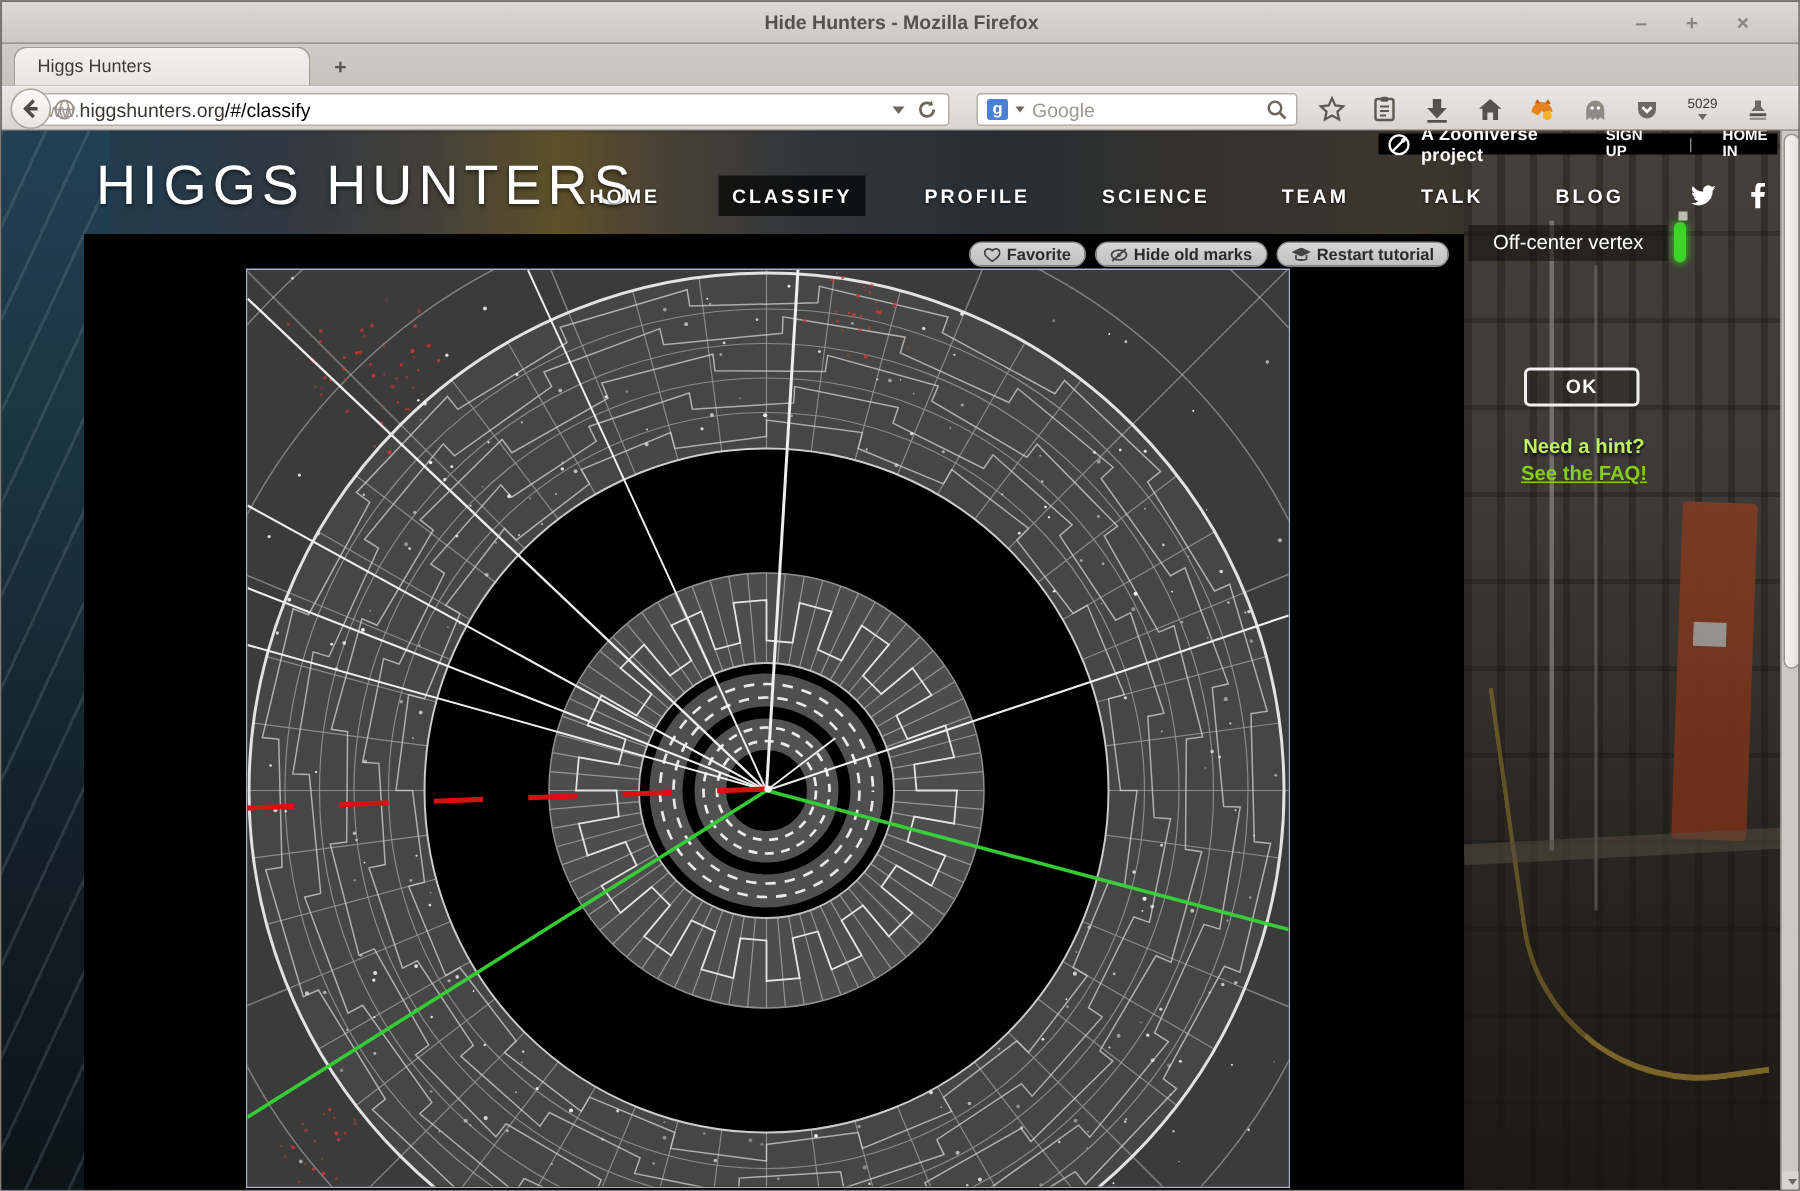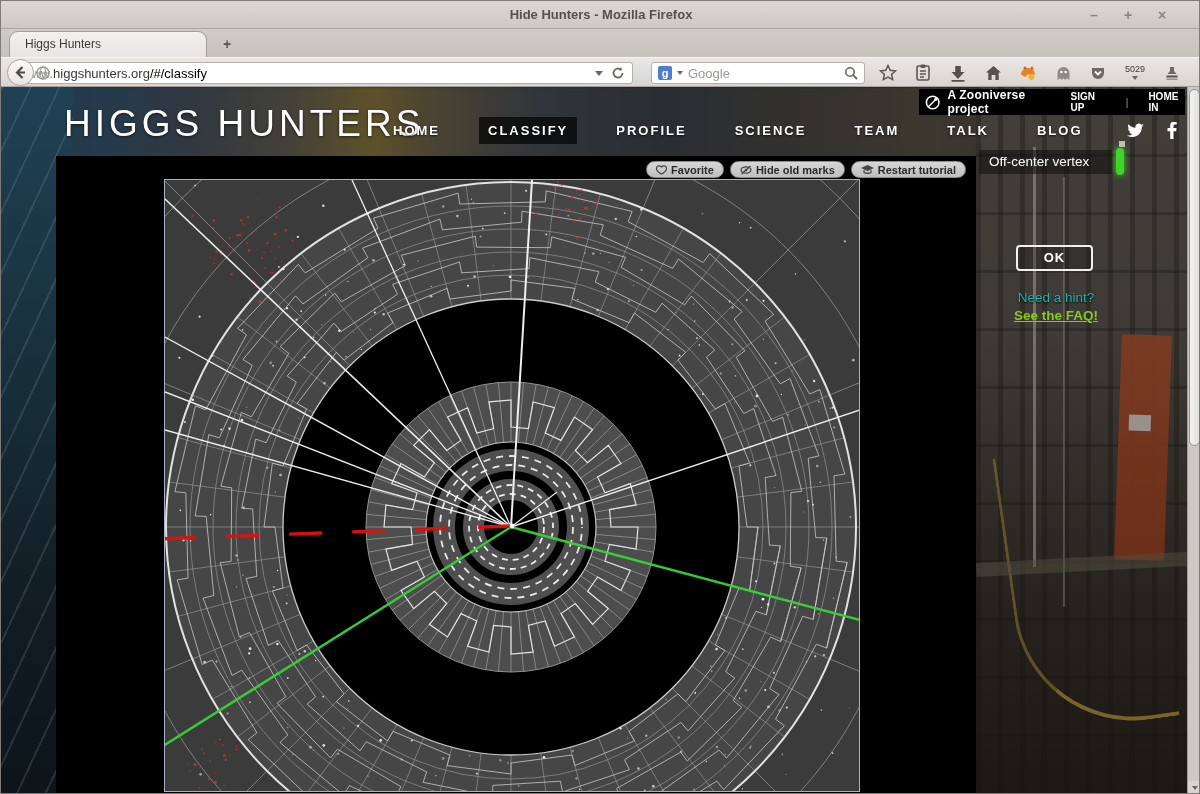--- a/index.html
+++ b/index.html
@@ -76,7 +76,7 @@
   .ph-overlay { left:0; top:0; width:1200px; height:708px; background:rgba(8,10,14,.30); }
 
   
-  .zbar { position:absolute; left:918px; top:2px; width:266px; height:26px; background:#000;
+  .zbar { position:absolute; left:918px; top:2px; width:266px; height:14px; background:#000;
     display:flex; align-items:center; color:#fff; z-index:5; padding-left:6px; }
   .zlogo { width:17px; height:17px; margin-right:7px; }
   .zproj { font-size:12px; font-weight:bold; letter-spacing:.2px; }

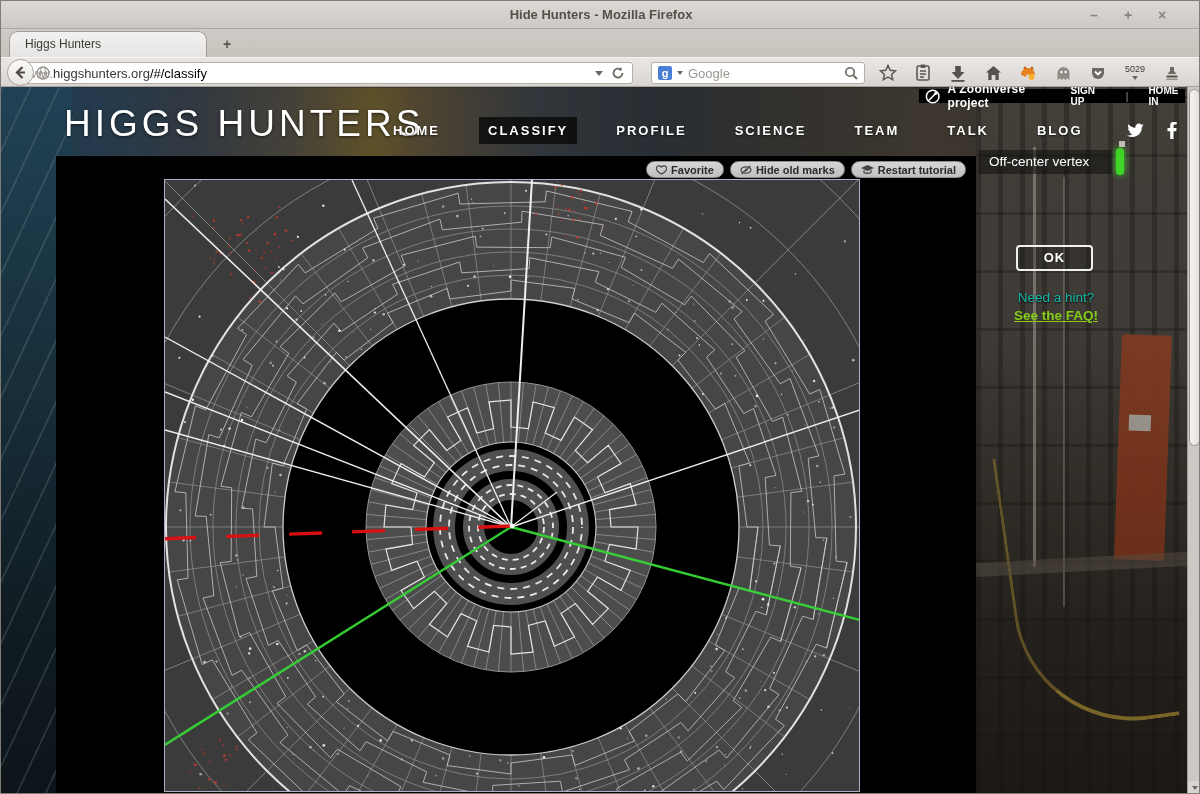--- a/index.html
+++ b/index.html
@@ -103,7 +103,7 @@
 
   
   .tools { position:absolute; left:975px; top:0; width:211px; height:708px; z-index:6; }
-  .tool-row { position:absolute; left:3px; display:flex; align-items:center; }
+  .tool-row { position:absolute; left:3px; display:flex; align-items:center;text-align:center; }
   .tool-label { background:rgba(15,15,15,.55); color:#fff; font-size:13.5px; padding:4px 10px 5px 10px;
     width:133px; }
   .tool-handle { width:8px; height:27px; border-radius:4px; margin-left:4px; }

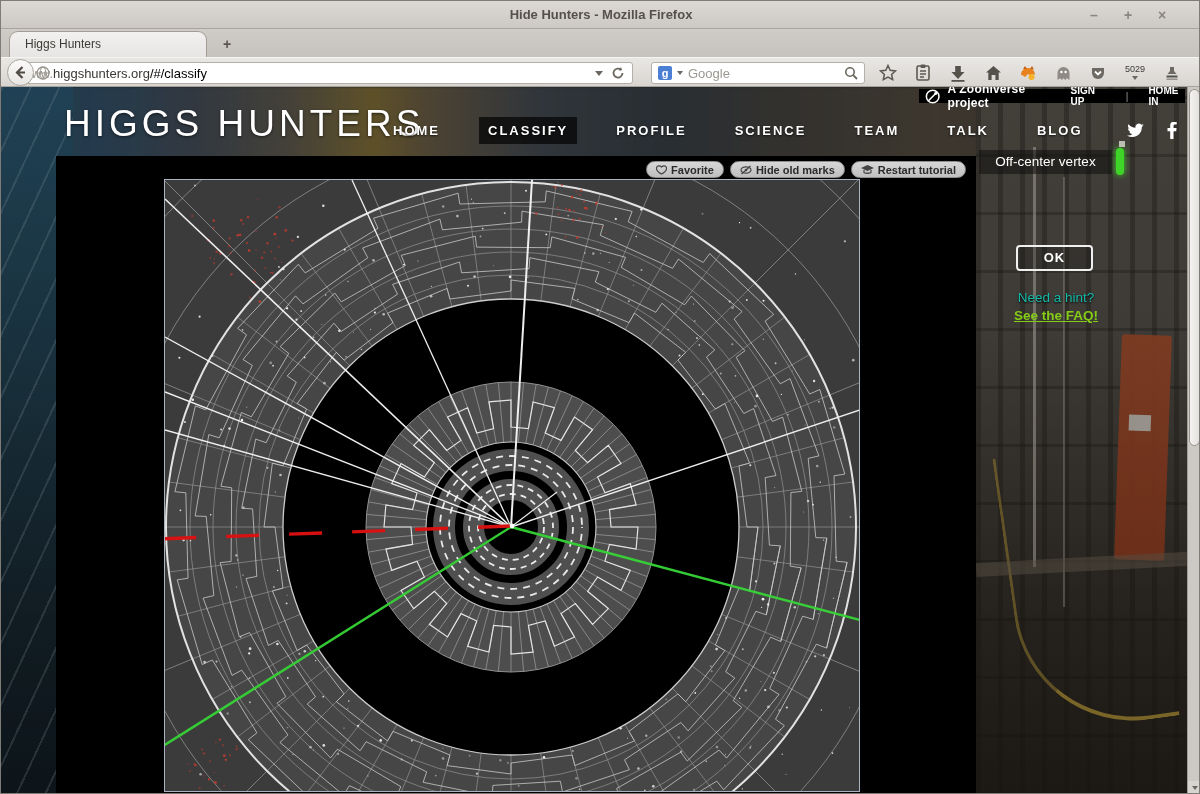--- a/index.html
+++ b/index.html
@@ -112,7 +112,7 @@
     border-radius:4px; background:rgba(20,20,20,.25); color:#fff; font-size:13px; font-weight:bold;
     text-align:center; line-height:22px; letter-spacing:1px; }
   .hint { position:absolute; left:0px; top:203px; width:160px; text-align:center; }
-  .hint-q { color:#14b8a6; font-size:13.5px; font-weight:normal; text-shadow:0 1px 2px #000; }
+  .hint-q { color:#bef264; font-size:13.5px; font-weight:bold; text-shadow:0 1px 2px #000; }
   .hint-link { font-size:13.5px; font-weight:bold; text-decoration:underline; display:inline-block; margin-top:3px; }
 
   

